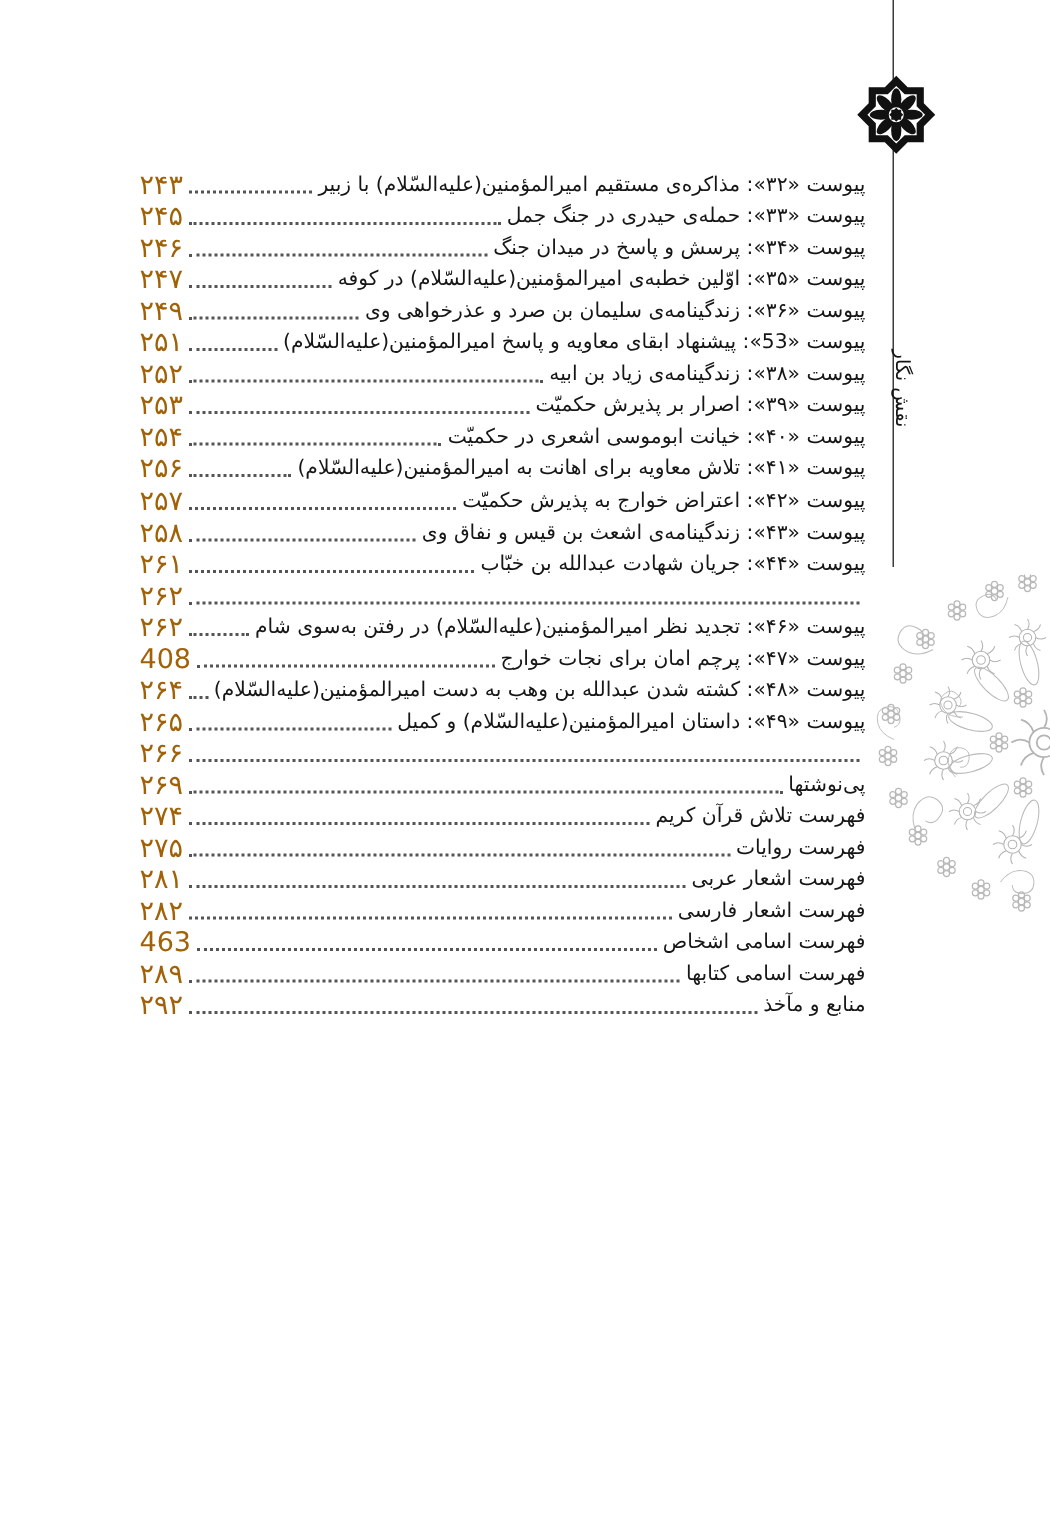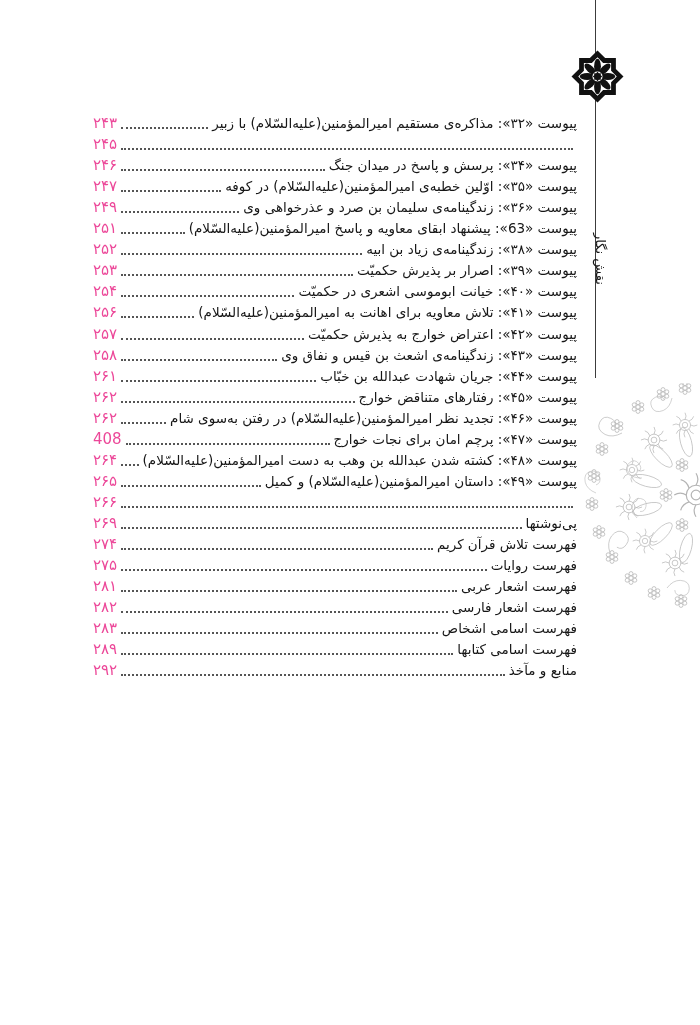--- a/index.html
+++ b/index.html
@@ -61,7 +61,7 @@
     border-bottom:2px dotted #555;
     margin:0 4px 4px 4px;
   }
-  .row .p{flex:0 0 auto;font-size:15px;color:#ec4899;}
+  .row .p{flex:0 0 auto;font-size:18px;color:#a16207;}
 </style>
 </head>
 <body>

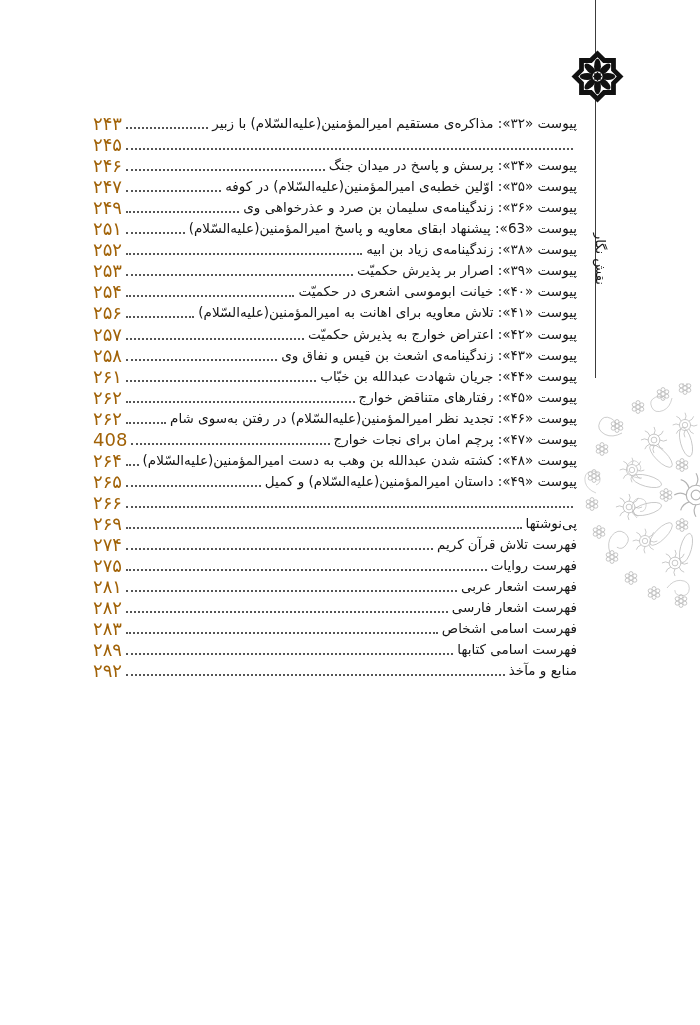--- a/index.html
+++ b/index.html
@@ -161,6 +161,7 @@
     </div>
 
     <div class="row">
+      <span class="t">پیوست «۳۳»: حمله‌ی حیدری در جنگ جمل</span>
       <span class="dots"></span>
       <span class="p">۲۴۵</span>
     </div>

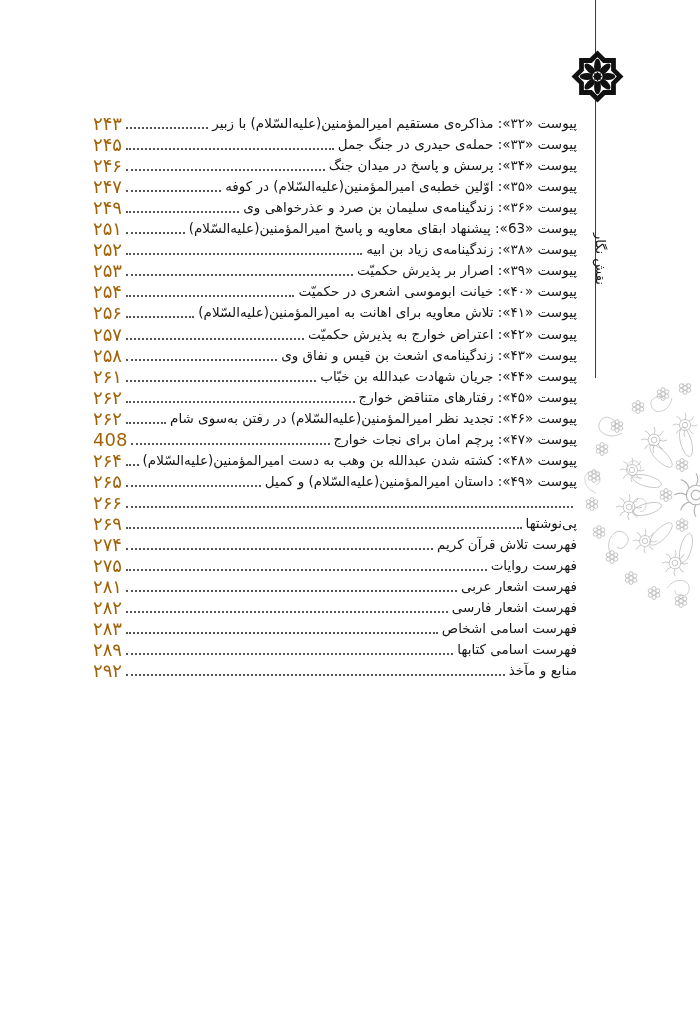--- a/index.html
+++ b/index.html
@@ -185,7 +185,7 @@
     </div>
 
     <div class="row">
-      <span class="t">پیوست «63»: پیشنهاد ابقای معاویه و پاسخ امیرالمؤمنین(علیه‌السّلام)</span>
+      <span class="t">پیوست «53»: پیشنهاد ابقای معاویه و پاسخ امیرالمؤمنین(علیه‌السّلام)</span>
       <span class="dots"></span>
       <span class="p">۲۵۱</span>
     </div>

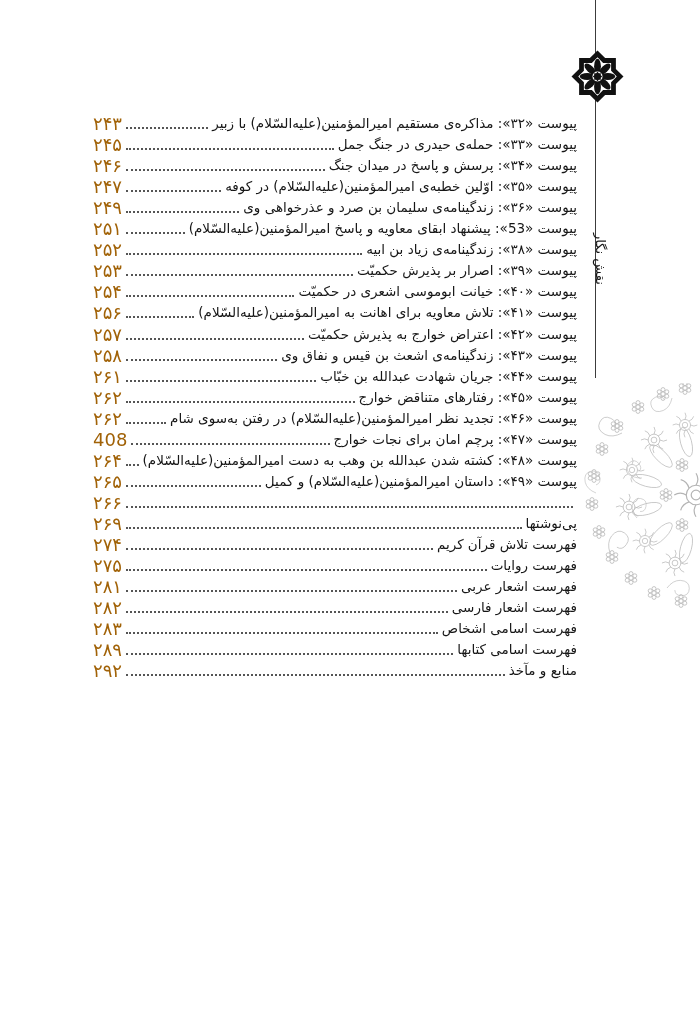--- a/index.html
+++ b/index.html
@@ -233,7 +233,6 @@
     </div>
 
     <div class="row">
-      <span class="t">پیوست «۴۵»: رفتارهای متناقض خوارج</span>
       <span class="dots"></span>
       <span class="p">۲۶۲</span>
     </div>

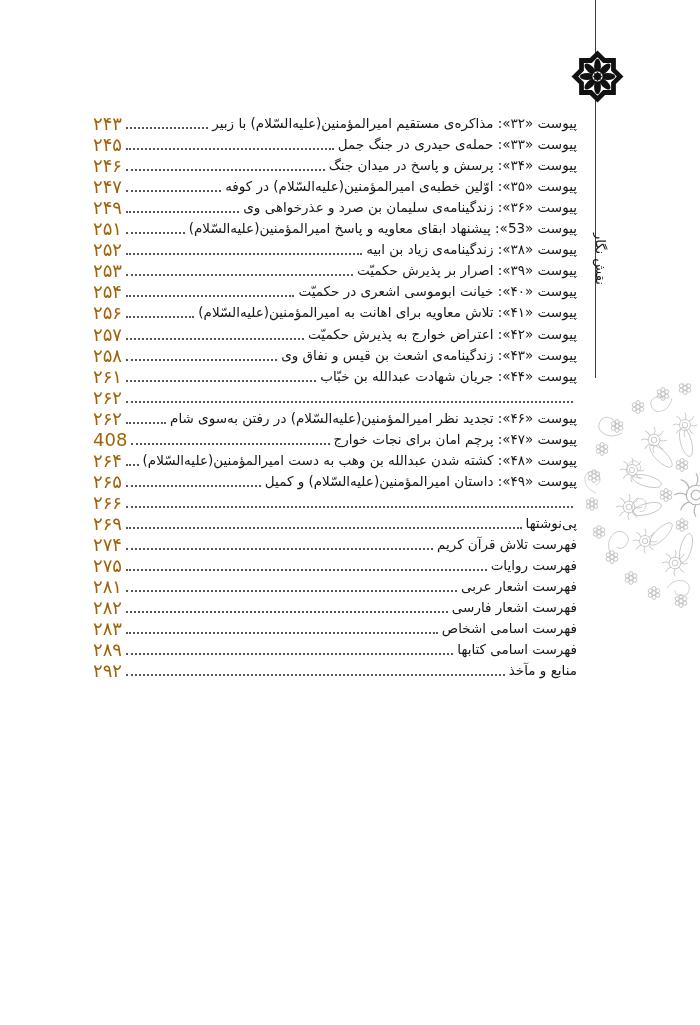--- a/index.html
+++ b/index.html
@@ -299,7 +299,7 @@
     <div class="row">
       <span class="t">فهرست اسامی اشخاص</span>
       <span class="dots"></span>
-      <span class="p">۲۸۳</span>
+      <span class="p">463</span>
     </div>
 
     <div class="row">

